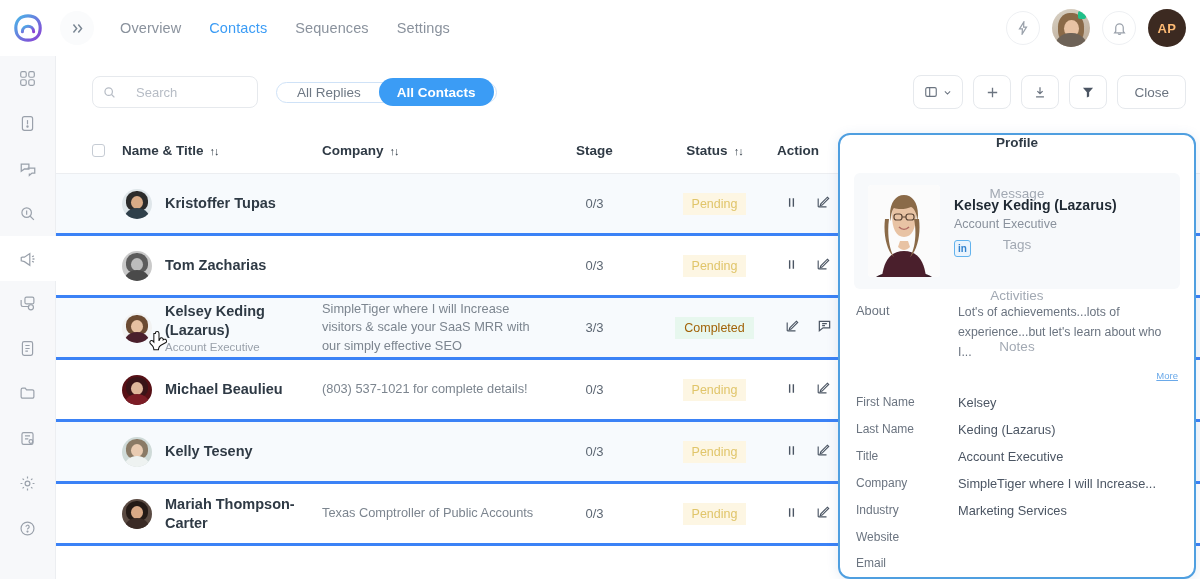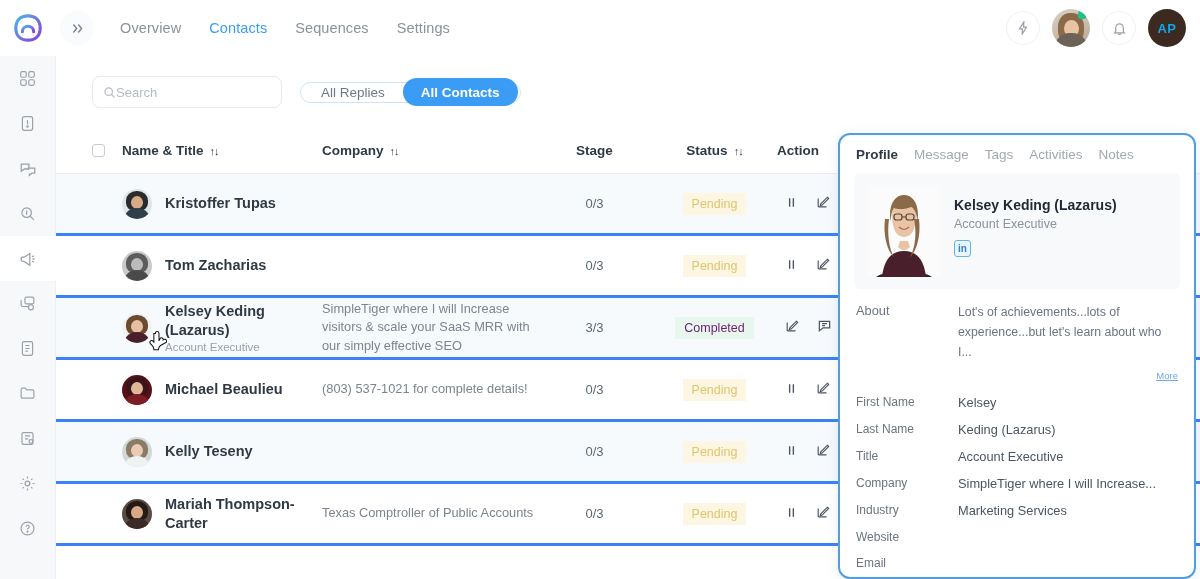--- a/index.html
+++ b/index.html
@@ -59,7 +59,7 @@
   .avatar-top .body { position:absolute; left:2px; bottom:-2px; width:34px; height:16px; border-radius:16px 16px 0 0; background:#6d6257; }
   .avatar-top .dot { position:absolute; right:4px; top:2px; width:8px; height:8px; border-radius:2px; background:#1fc08a; }
   .avatar-initials {
-    width: 38px; height: 38px; border-radius: 50%; background: #3c2a21; color: #0ea5e9;
+    width: 38px; height: 38px; border-radius: 50%; background: #3c2a21; color: #fdba74;
     display: flex; align-items: center; justify-content: center;
     font-size: 13px; font-weight: 700; letter-spacing: .5px;
   }

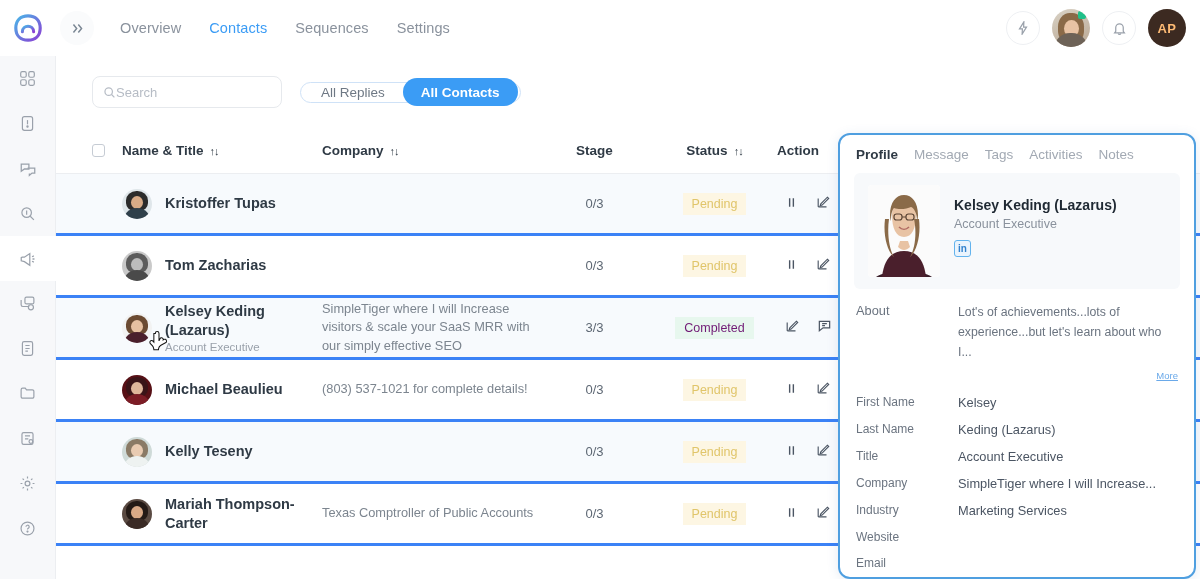--- a/index.html
+++ b/index.html
@@ -70,8 +70,8 @@
     display: flex; align-items: center; padding: 0 14px 0 36px;
   }
   .search {
-    width: 190px; height: 32px; border: 1px solid #e6e9ed; border-radius: 8px;
-    display: flex; align-items: center; gap: 0; padding: 0 10px; background: #fff;
+    width: 166px; height: 32px; border: 1px solid #e6e9ed; border-radius: 8px;
+    display: flex; align-items: center; gap: 20px; padding: 0 10px; background: #fff;
   }
   .search .ph { font-size: 13px; color: #b6bcc5; }
   .seg {

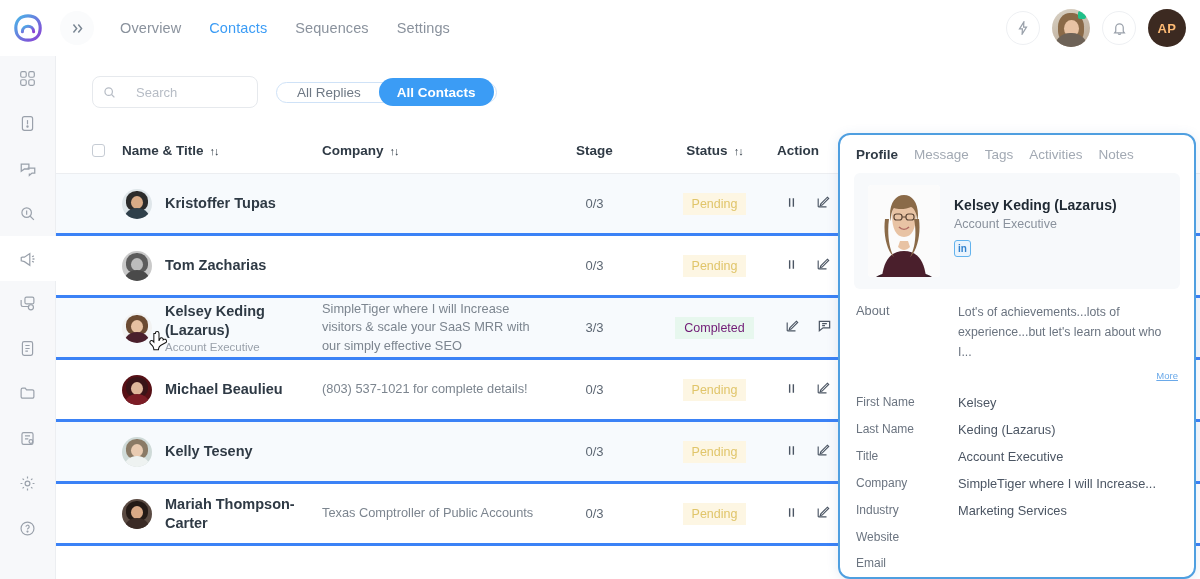--- a/index.html
+++ b/index.html
@@ -303,6 +303,33 @@
     <div class="seg">
       <div class="seg-btn">All Replies</div>
       <div class="seg-btn active">All Contacts</div>
+    </div>
+    <div class="tool-right">
+      <div class="tbtn">
+        <svg width="14" height="14" viewBox="0 0 16 16" fill="none" stroke="currentColor" stroke-width="1.3">
+          <rect x="2" y="3" width="12" height="10" rx="1.6"></rect>
+            <path d="M6.5 3v10"></path>
+        </svg>
+        <svg width="9" height="9" viewBox="0 0 12 12" fill="none" stroke="currentColor" stroke-width="1.4">
+          <path d="M2.5 4.5 6 8l3.5-3.5"></path>
+        </svg>
+      </div>
+      <div class="tbtn">
+        <svg width="15" height="15" viewBox="0 0 16 16" fill="none" stroke="currentColor" stroke-width="1.4">
+          <path d="M8 3v10M3 8h10"></path>
+        </svg>
+      </div>
+      <div class="tbtn">
+        <svg width="14" height="14" viewBox="0 0 16 16" fill="none" stroke="currentColor" stroke-width="1.4">
+          <path d="M8 2.5v7M5 7l3 3 3-3M3.5 13.5h9"></path>
+        </svg>
+      </div>
+      <div class="tbtn">
+        <svg width="14" height="14" viewBox="0 0 16 16">
+          <path d="M2.2 3h11.6L9.3 8.4V13l-2.6 1.4V8.4z" fill="#4b5563"></path>
+        </svg>
+      </div>
+      <div class="tbtn wide">Close</div>
     </div>
   </div>
 

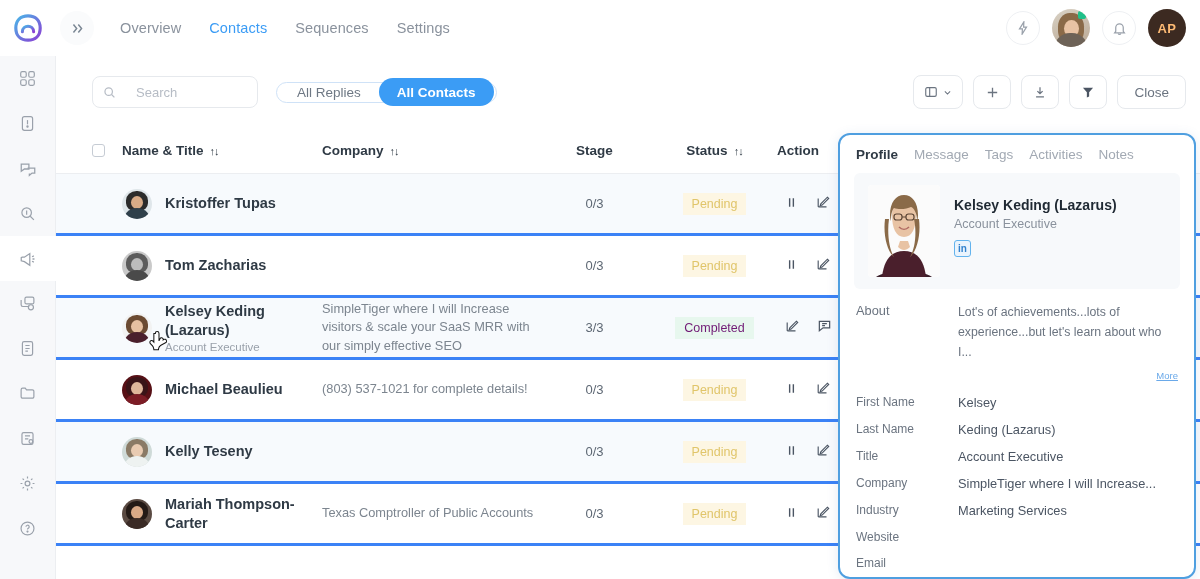--- a/index.html
+++ b/index.html
@@ -139,7 +139,7 @@
     box-shadow: 0 2px 12px rgba(60,110,170,.13);
     overflow: hidden;
   }
-  .ptabs { display: flex; align-items: center; gap: 16px; height: 38px; padding: 0 16px; }
+  .ptabs { display: flex; align-items: center; gap: 36px; height: 38px; padding: 0 16px; flex-direction: column; }
   .ptab { font-size: 13.5px; color: #a2a9b3; }
   .ptab.active { color: #2f3a45; font-weight: 700; }
   .pcard { margin: 0 14px; background: #f7f9fb; border-radius: 6px; display: flex; gap: 14px; padding: 12px 14px; }

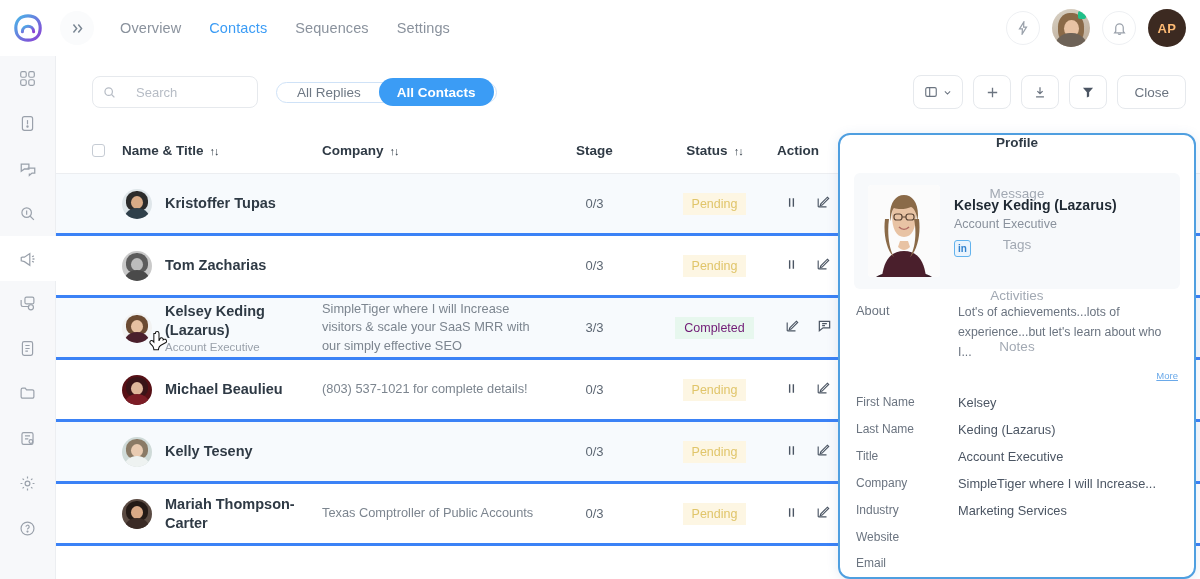--- a/index.html
+++ b/index.html
@@ -126,7 +126,7 @@
   .stage { font-size: 13px; color: #5e6874; }
   .badge { font-size: 12.5px; padding: 4px 9px; border-radius: 0; }
   .badge.pending { background: #fdf6e3; color: #e0c56a; }
-  .badge.completed { background: #e7f7ee; color: #701a75; }
+  .badge.completed { background: #e7f7ee; color: #a16207; }
   .acts { display: flex; align-items: center; gap: 18px; color: #4b5563; padding-left: 8px; }
 
   

